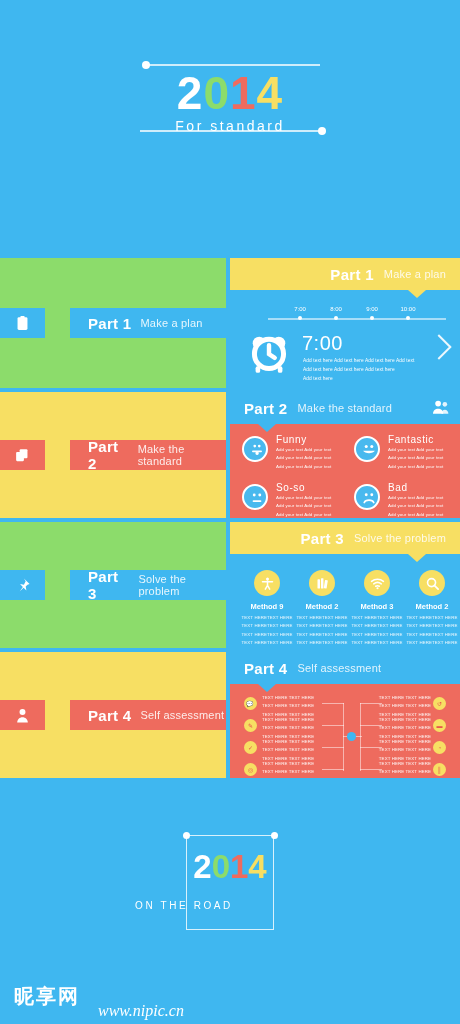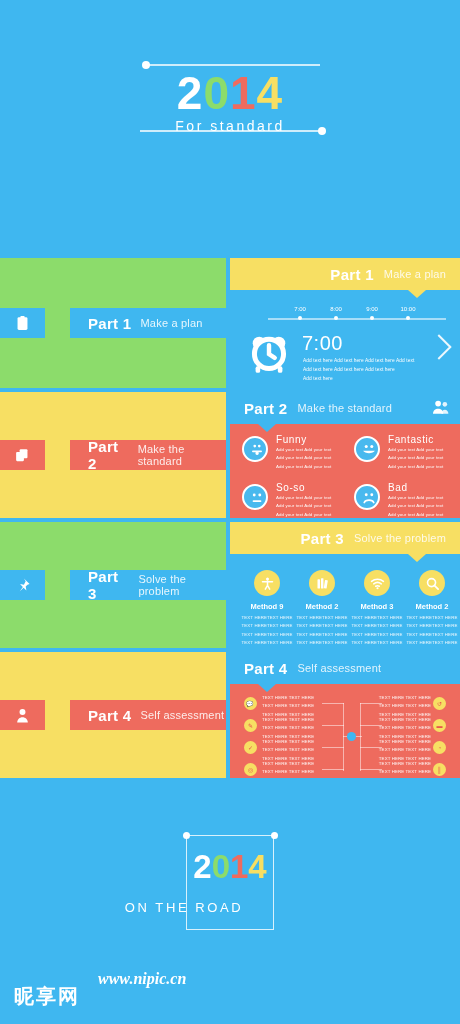--- a/index.html
+++ b/index.html
@@ -86,7 +86,7 @@
   #tail-year{ position:absolute; left:0; top:60px; width:460px; text-align:center;
     font-size:33px; font-weight:700; line-height:1; }
   #tail-sub{ position:absolute; left:0; top:110px; width:368px; text-align:center;
-    color:#ffffff; font-size:13px; letter-spacing:2.6px; }
+    color:#ffffff; font-size:10px; letter-spacing:2.6px; }
 
   
   #footer{ position:absolute; left:0; top:955px; width:460px; height:69px; }

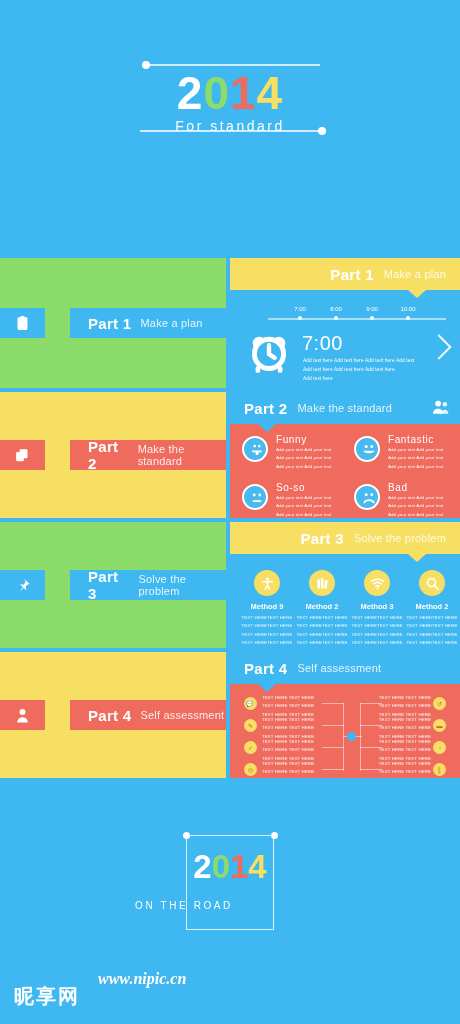--- a/index.html
+++ b/index.html
@@ -92,8 +92,8 @@
   #footer{ position:absolute; left:0; top:955px; width:460px; height:69px; }
   #logo-cn{ position:absolute; left:14px; top:28px; color:#fff; font-size:20px;
     font-weight:700; letter-spacing:2px; font-family:"DejaVu Sans", sans-serif; }
-  #logo-url{ position:absolute; left:98px; top:15px; color:#fff; font-size:16px;
-    font-weight:700; font-style:italic; font-family:"Liberation Serif", serif; }
+  #logo-url{ position:absolute; left:98px; top:47px; color:#fff; font-size:16px;
+    font-weight:400; font-style:italic; font-family:"Liberation Serif", serif; }
   #idbox{ position:absolute; left:222px; top:29px; height:20px; padding:0 8px;
     background:rgba(255,255,255,.17); color:#fff; font-size:10.5px;
     display:flex; align-items:center; letter-spacing:.1px; }

